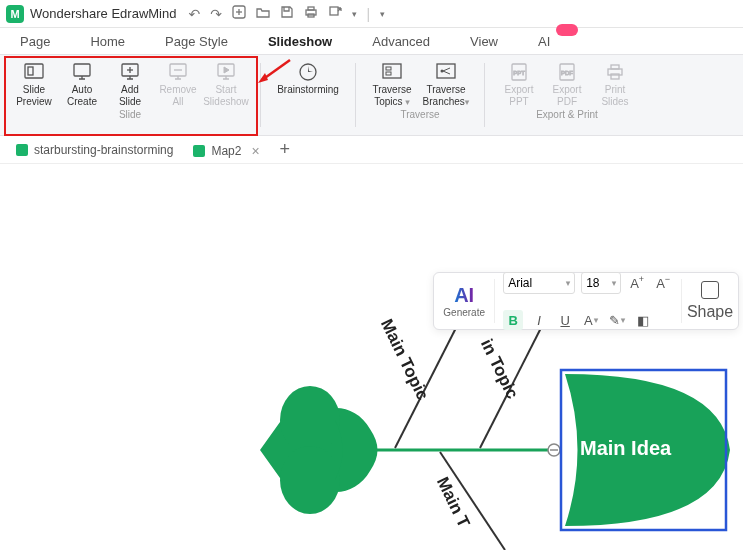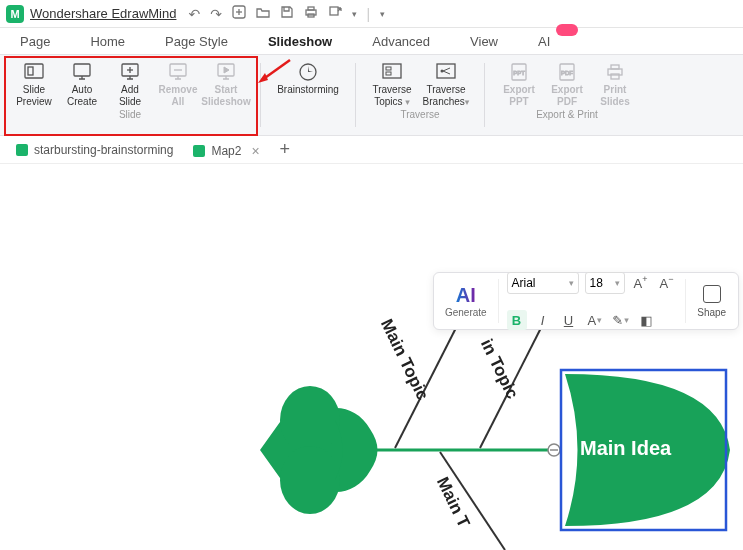--- a/index.html
+++ b/index.html
@@ -8,7 +8,7 @@
 
 .titlebar { height: 28px; display: flex; align-items: center; padding: 0 6px; border-bottom: 1px solid #e5e5e5; }
 .titlebar .logo { width: 18px; height: 18px; background: #1bb36a; border-radius: 4px; display: flex; align-items: center; justify-content: center; color: #fff; font-weight: bold; font-size: 11px; margin-right: 6px; }
-.titlebar .title { font-size: 13px; color: #333; text-decoration: underline; }
+.titlebar .title { font-size: 13px; color: #333; }
 .titlebar .qat { margin-left: 12px; display: flex; gap: 10px; align-items: center; }
 .titlebar .qat span { color: #777; font-size: 14px; cursor: pointer; }
 

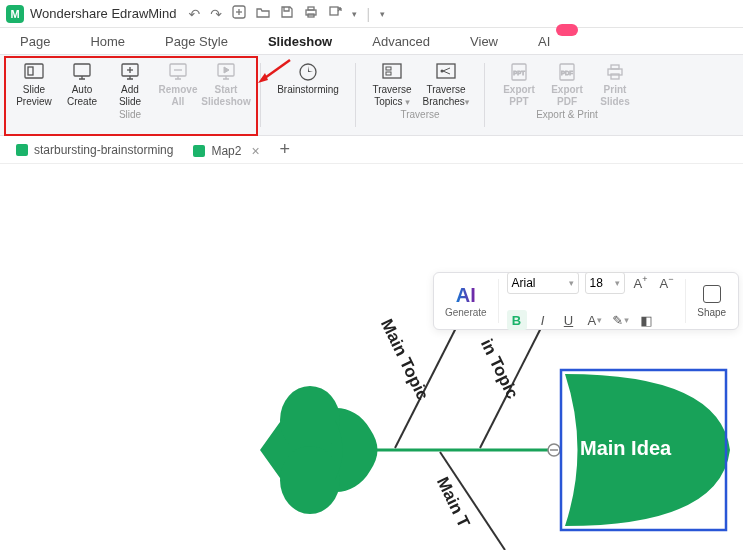--- a/index.html
+++ b/index.html
@@ -30,7 +30,7 @@
 .ritem.disabled { color: #bcbcc0; }
 .ritem .ricon { width: 22px; height: 22px; display: flex; align-items: center; justify-content: center; margin-bottom: 1px; }
 .ritem .rlabel { font-size: 10px; text-align: center; line-height: 1.15; color: #333; }
-.ritem.disabled .rlabel { color: #bcbcc0; font-weight: bold; }
+.ritem.disabled .rlabel { color: #bcbcc0; }
 .ritem.disabled .ricon svg { stroke: #bcbcc0; fill: #bcbcc0; }
 
 

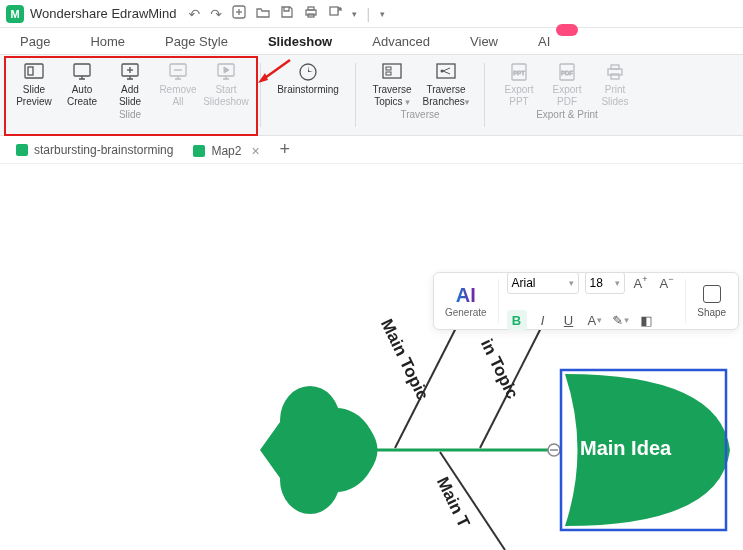--- a/index.html
+++ b/index.html
@@ -62,7 +62,7 @@
 .float-tb .bold-on { color: #1bb36a; font-weight: 800; background: #eaf7f0; }
 .float-tb .shapeblk { display: flex; flex-direction: column; align-items: center; width: 40px; }
 .float-tb .shapeblk .sico { width: 18px; height: 18px; border: 1.5px solid #555; border-radius: 3px; }
-.float-tb .shapeblk .slbl { font-size: 10px; color: #555; margin-top: 4px; }
+.float-tb .shapeblk .slbl { font-size: 16px; color: #555; margin-top: 4px; }
 
 .sup { font-size: 9px; position: relative; top: -4px; }
 .chev { font-size: 9px; color: #999; }

